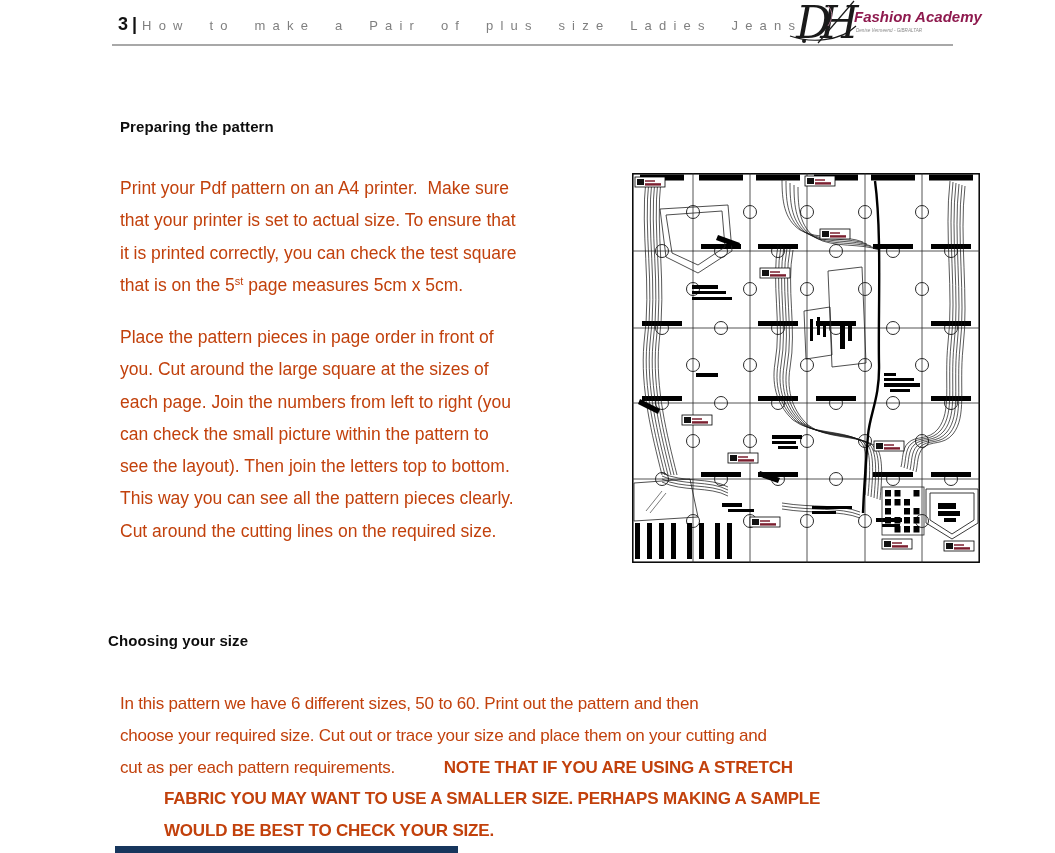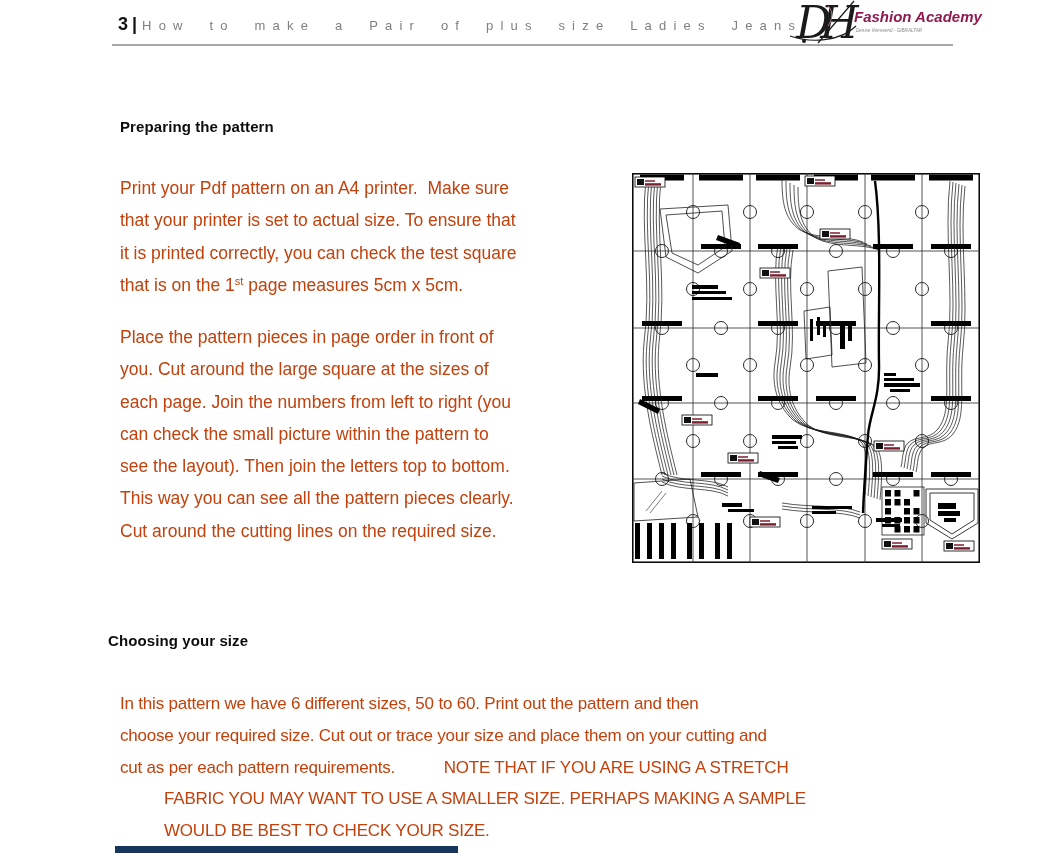--- a/index.html
+++ b/index.html
@@ -62,7 +62,7 @@
     <div class="pline">Print your Pdf pattern on an A4 printer.  Make sure</div>
     <div class="pline">that your printer is set to actual size. To ensure that</div>
     <div class="pline">it is printed correctly, you can check the test square</div>
-    <div class="pline"><span>that is on the 1</span><sup class="st">st</sup><span> page measures 5cm x 5cm.</span></div>
+    <div class="pline"><span>that is on the 5</span><sup class="st">st</sup><span> page measures 5cm x 5cm.</span></div>
   </div>
 
   <div class="para" style="left:120px;top:321px;">

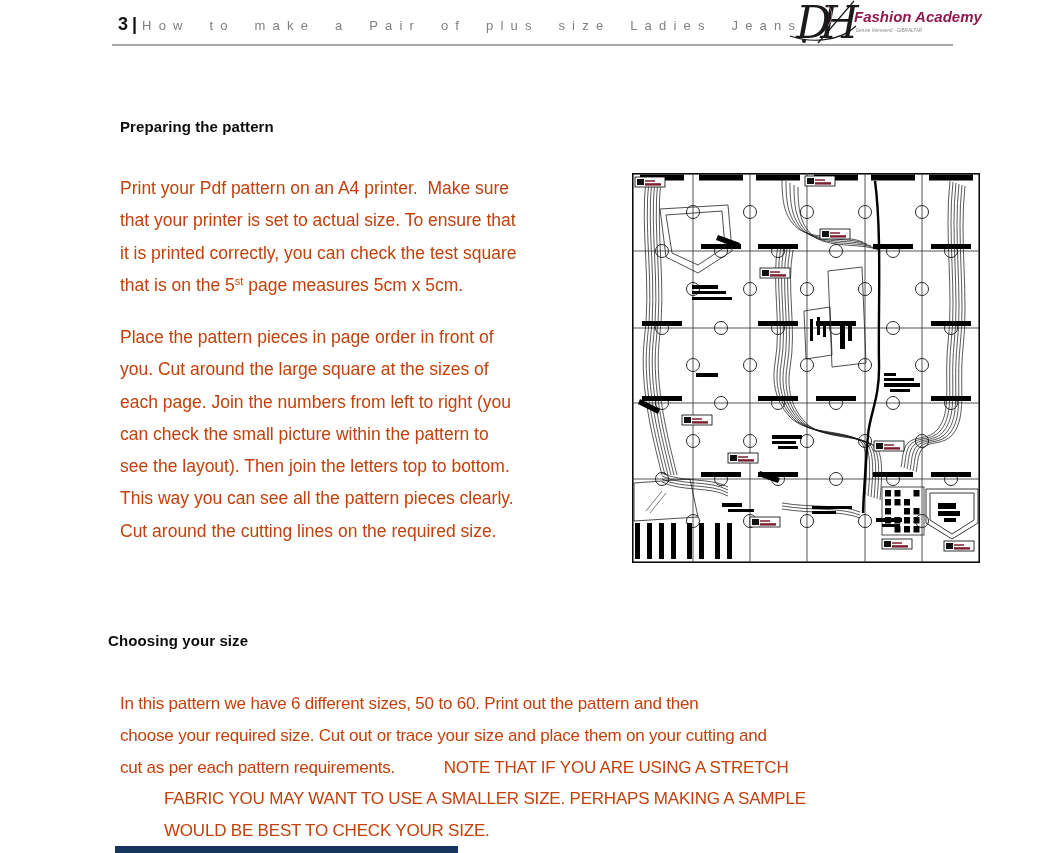--- a/index.html
+++ b/index.html
@@ -19,7 +19,7 @@
   .para{position:absolute;}
   .pline{font-size:17.5px;line-height:32.3px;white-space:pre;color:#c2410c;}
   .para3 .pline{font-size:17px;line-height:31.8px;letter-spacing:-0.2px;}
-  .pline b{font-weight:400;padding-left:44px;}
+  .pline b{font-weight:700;padding-left:44px;}
   sup.st{font-size:11px;vertical-align:6px;line-height:0;}
 
   

